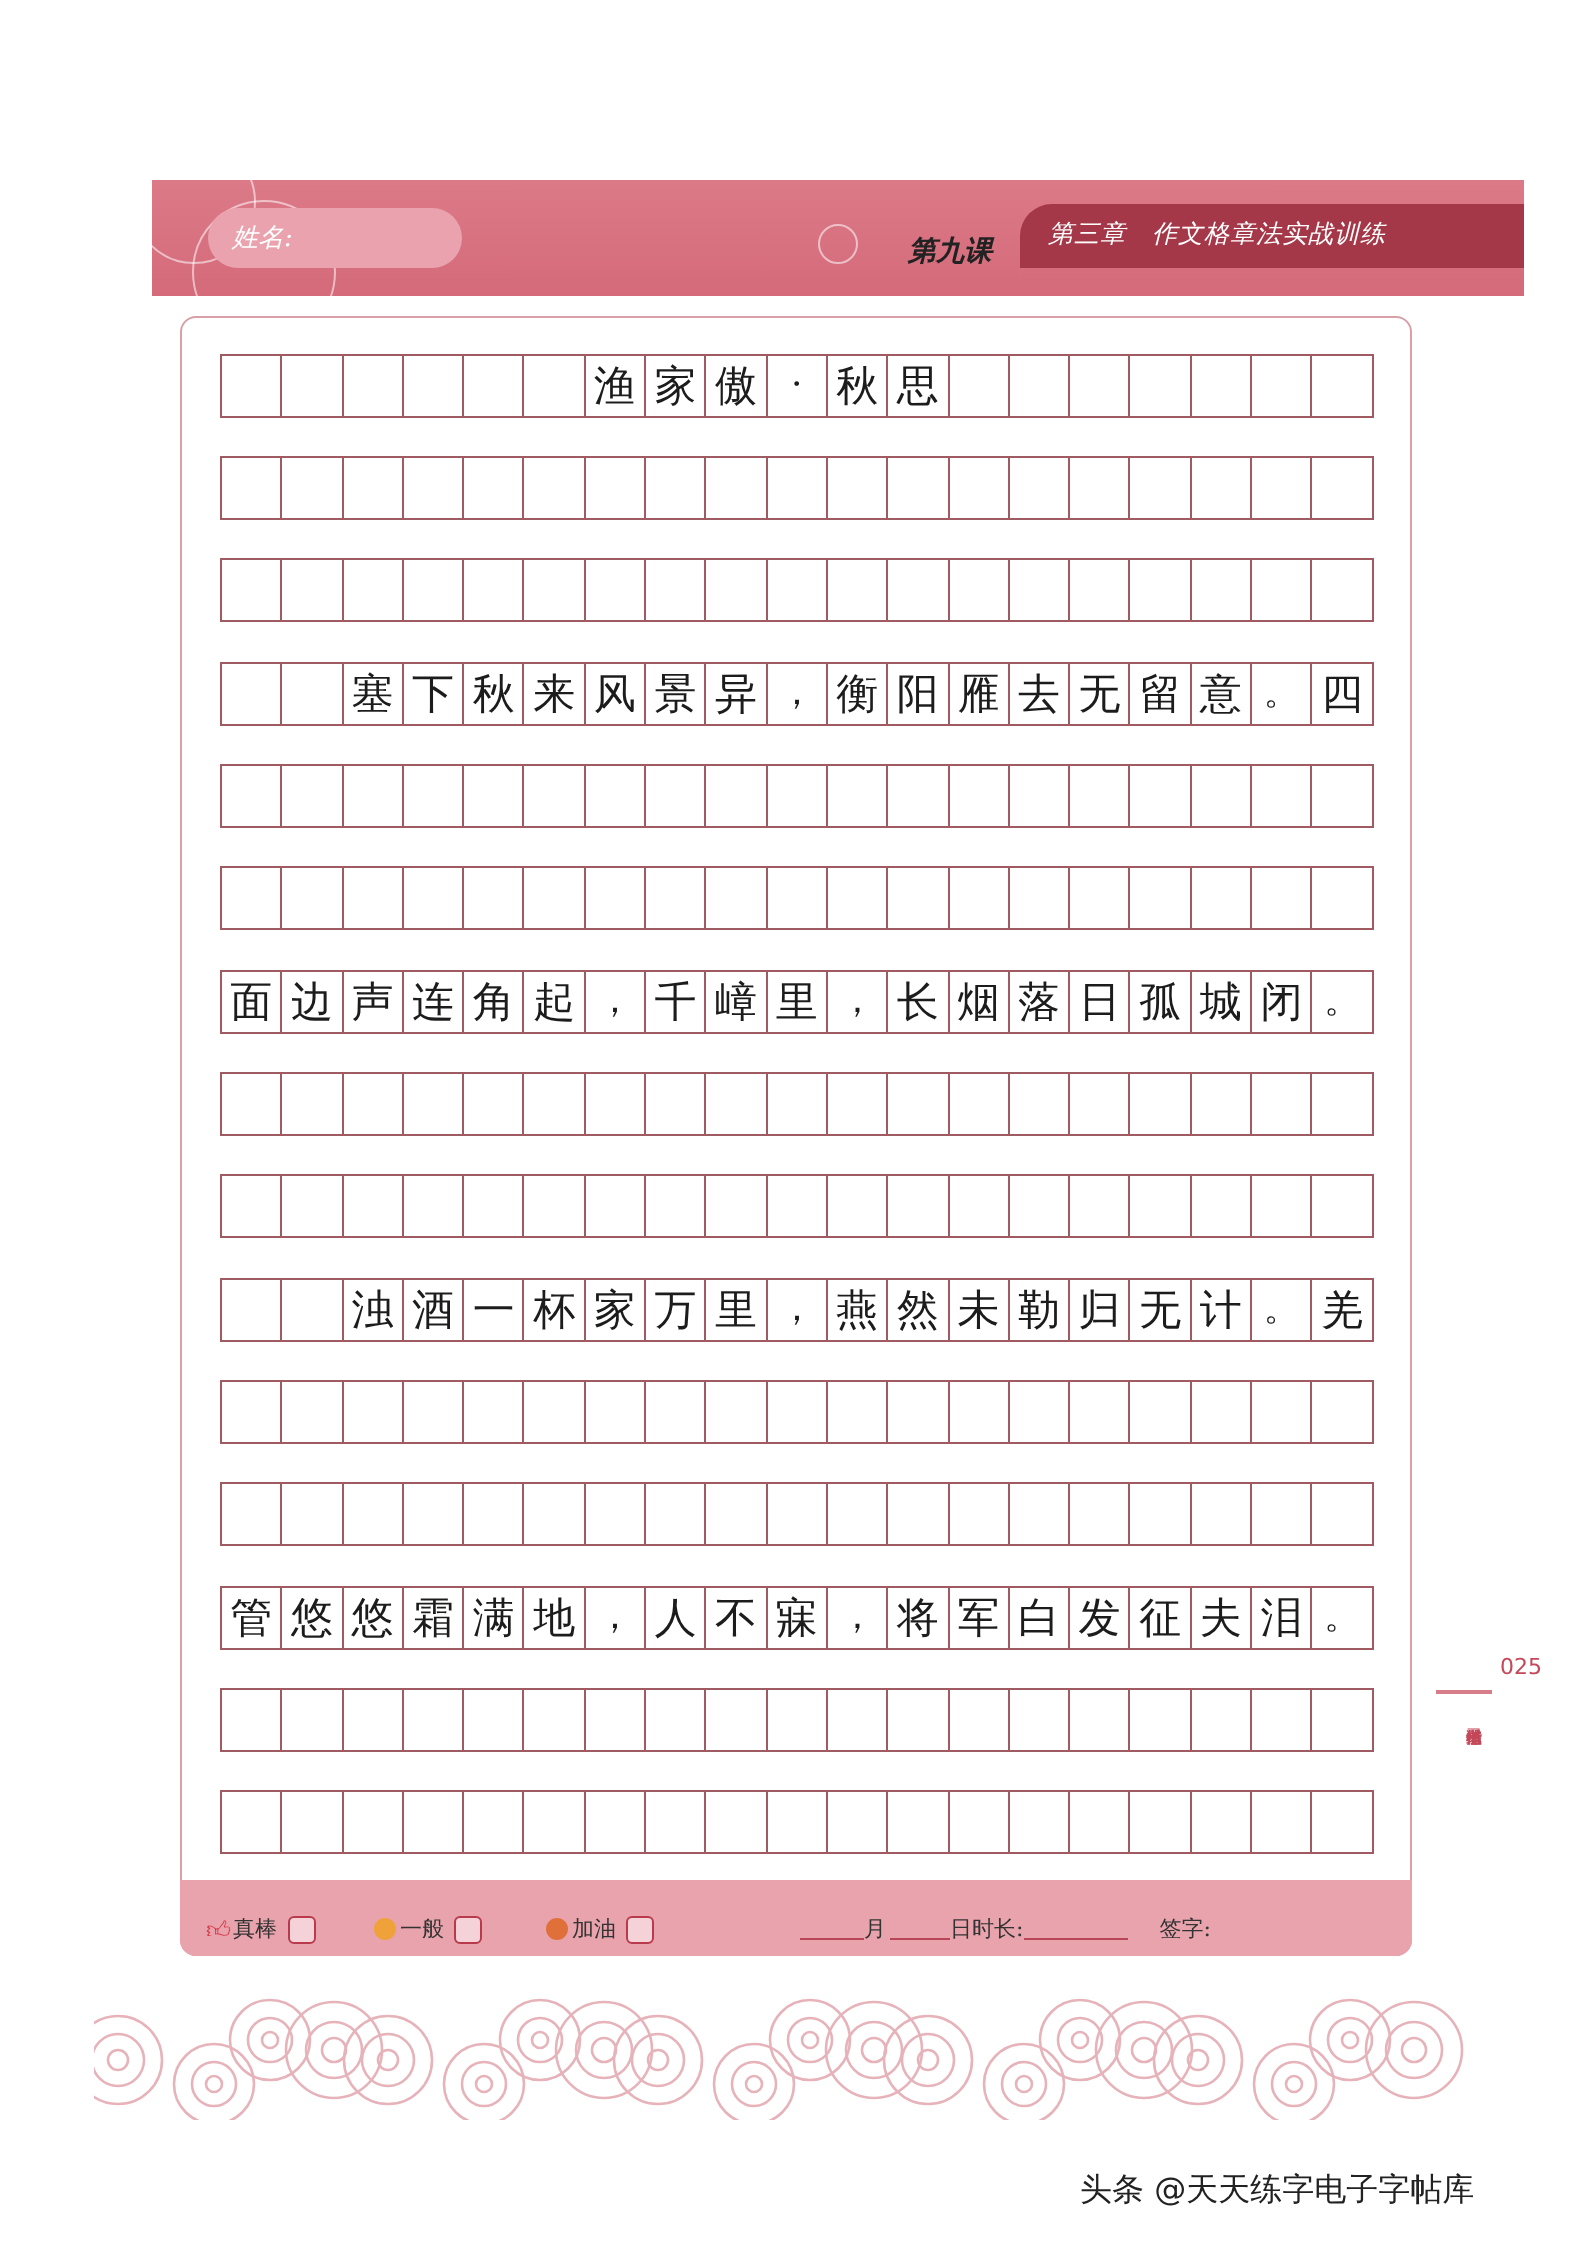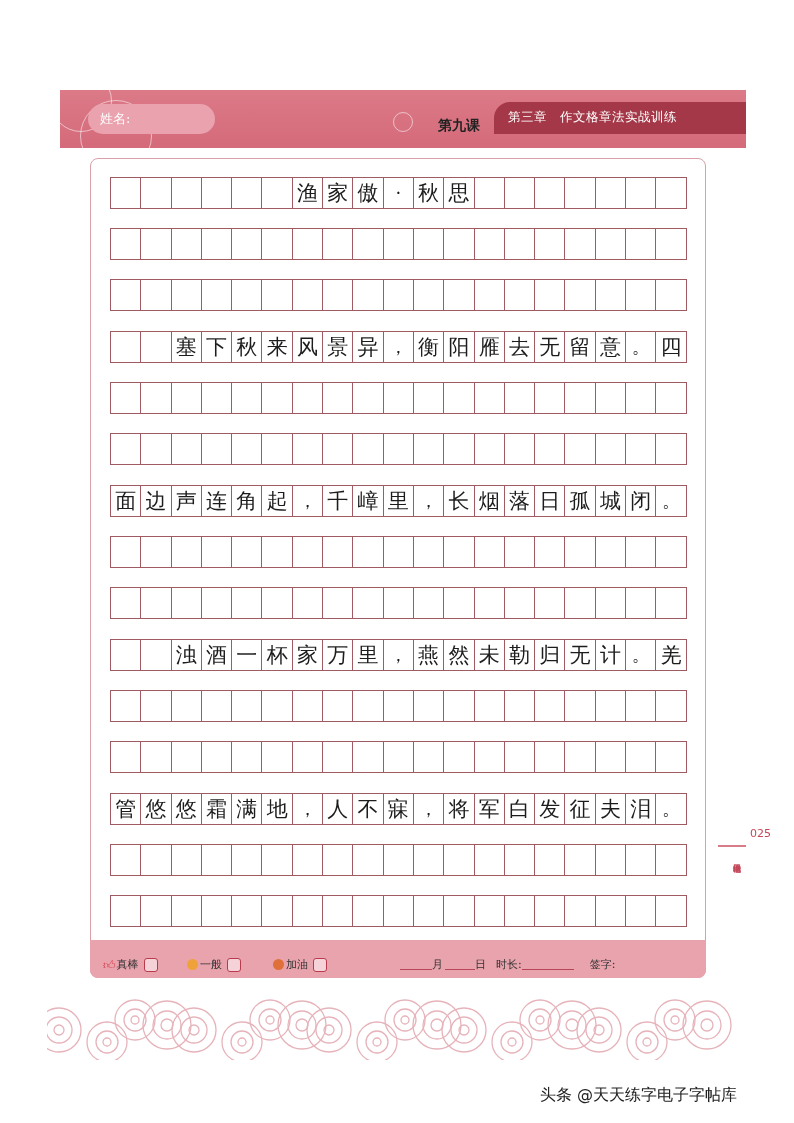--- a/index.html
+++ b/index.html
@@ -4,8 +4,8 @@
 <style>
   html,body{margin:0;padding:0;background:#fff;}
   body{width:794px;height:1123px;position:relative;overflow:hidden;font-family:"DejaVu Serif",serif;}
-  .header{position:absolute;left:60px;top:90px;width:686px;height:58px;background:#d9707f;
-    background:linear-gradient(180deg,#dc7a88 0%,#d46a7a 100%);}
+  .header{position:absolute;left:76px;top:90px;width:686px;height:58px;background:#d9707f;
+    background:linear-gradient(180deg,#dc7a88 0%,#d46a7a 100%);font-style:italic;}
   .name-pill{position:absolute;left:28px;top:14px;width:127px;height:30px;border-radius:15px;
     background:#eaa3ae;}
   .name-label{position:absolute;left:12px;top:6px;font-size:13px;color:#fff;font-family:"DejaVu Serif",serif;}

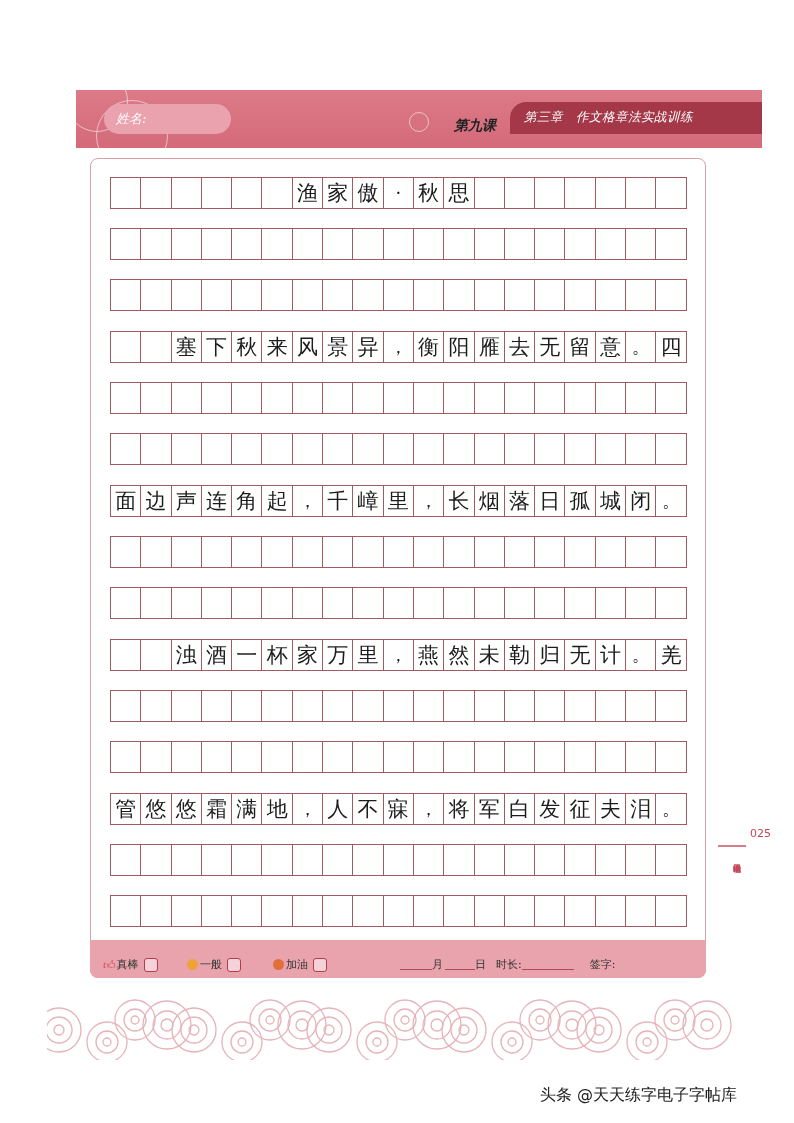--- a/index.html
+++ b/index.html
@@ -390,7 +390,7 @@
   <span>月</span>
   <span class="blank" style="width:30px;margin-left:2px;"></span>
   <span>日</span>
-  <span style="margin-left:10px;">时长:</span>
+  <span style="">时长:</span>
   <span class="blank" style="width:52px;"></span>
   <span style="margin-left:16px;">签字:</span>
 </div>

